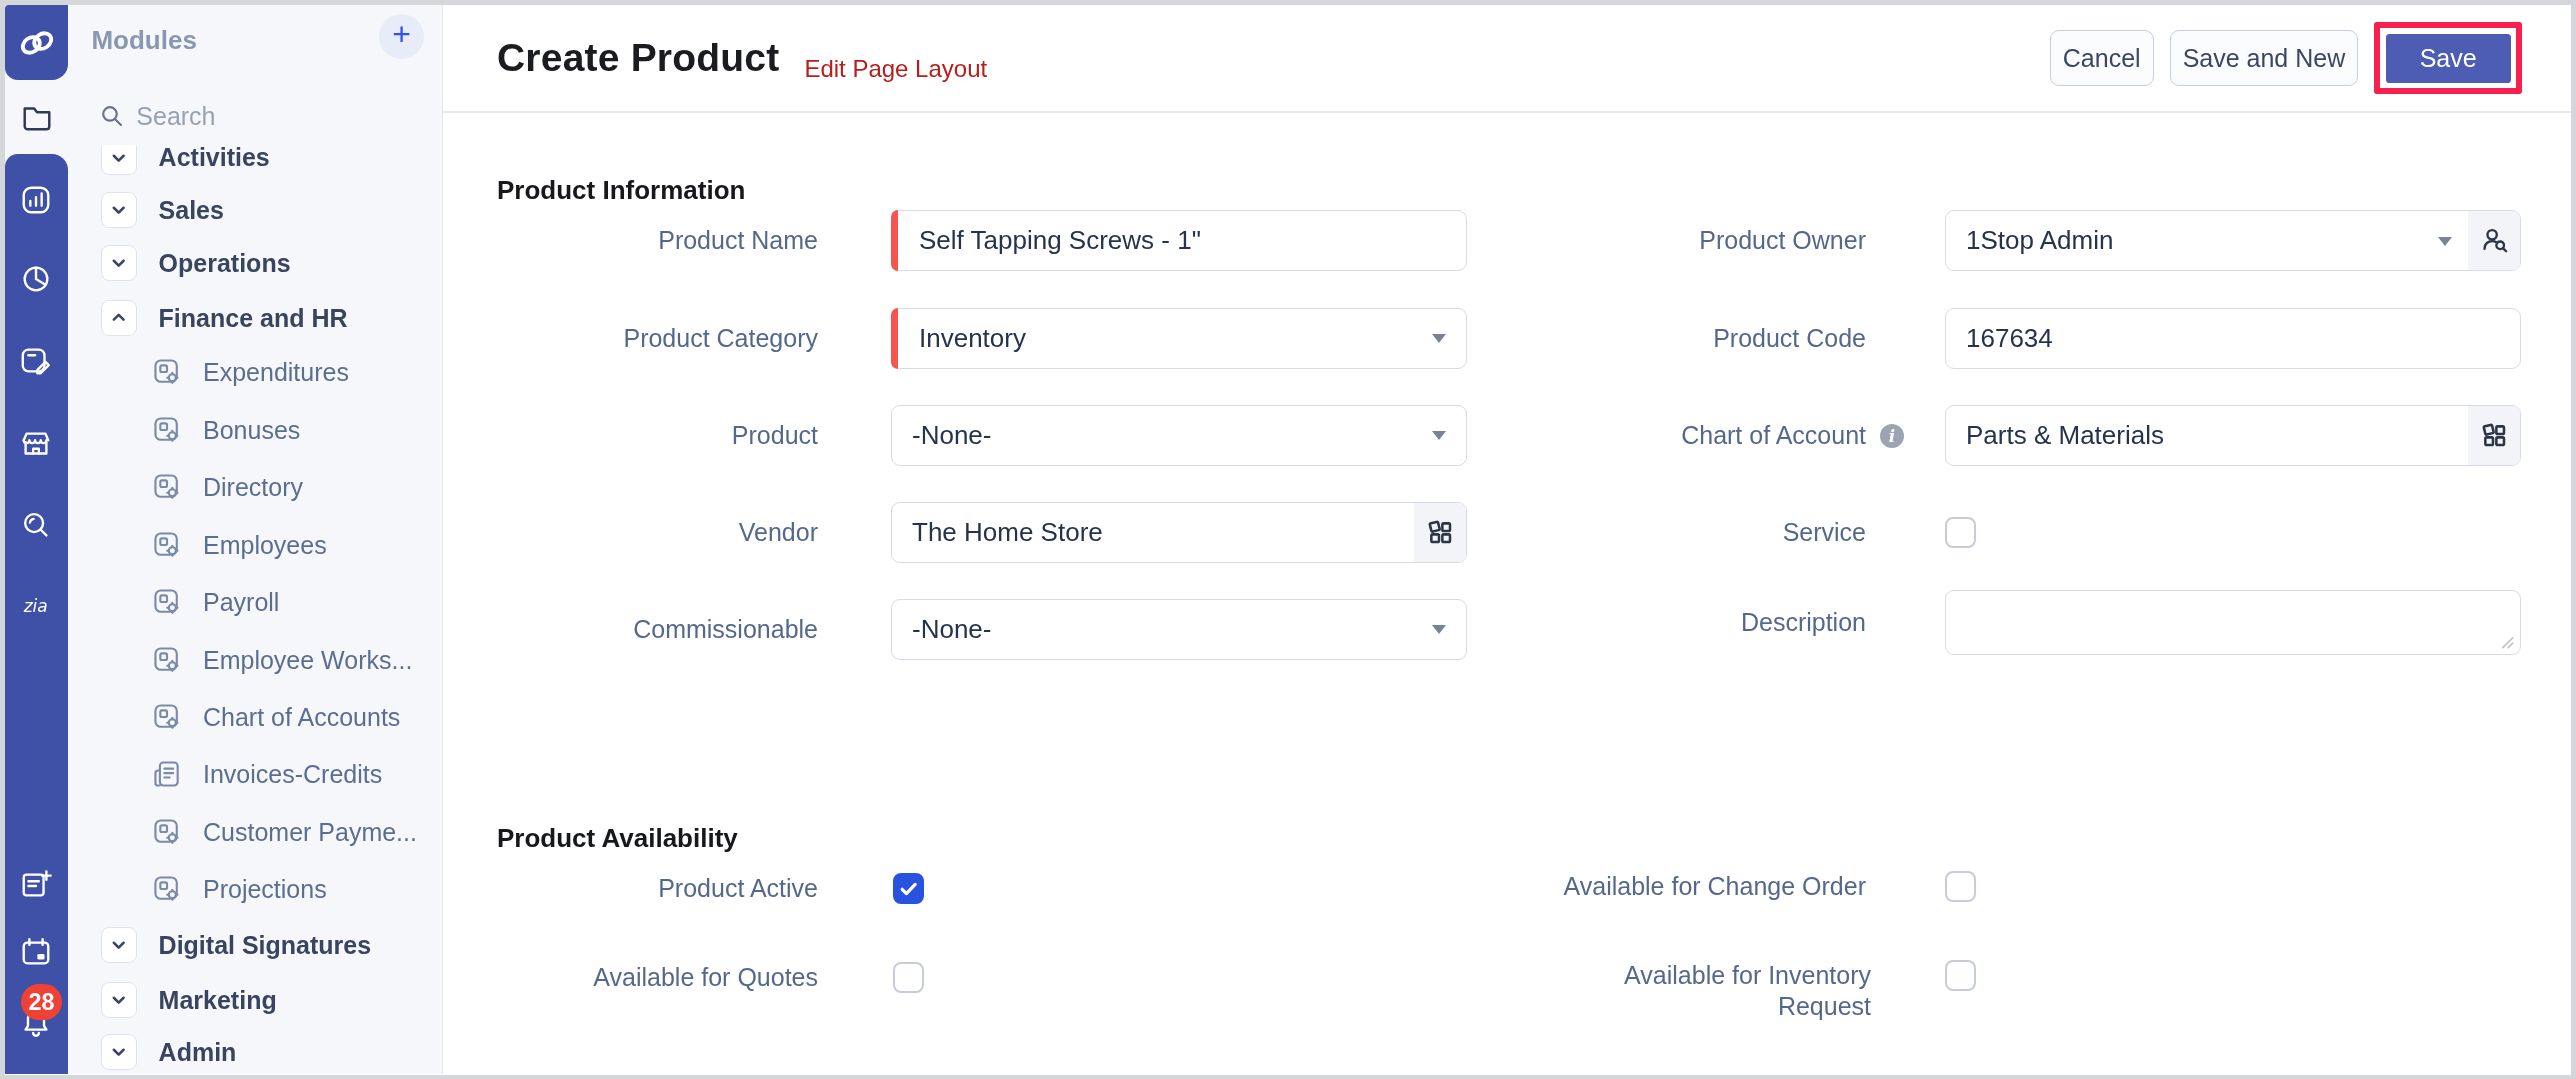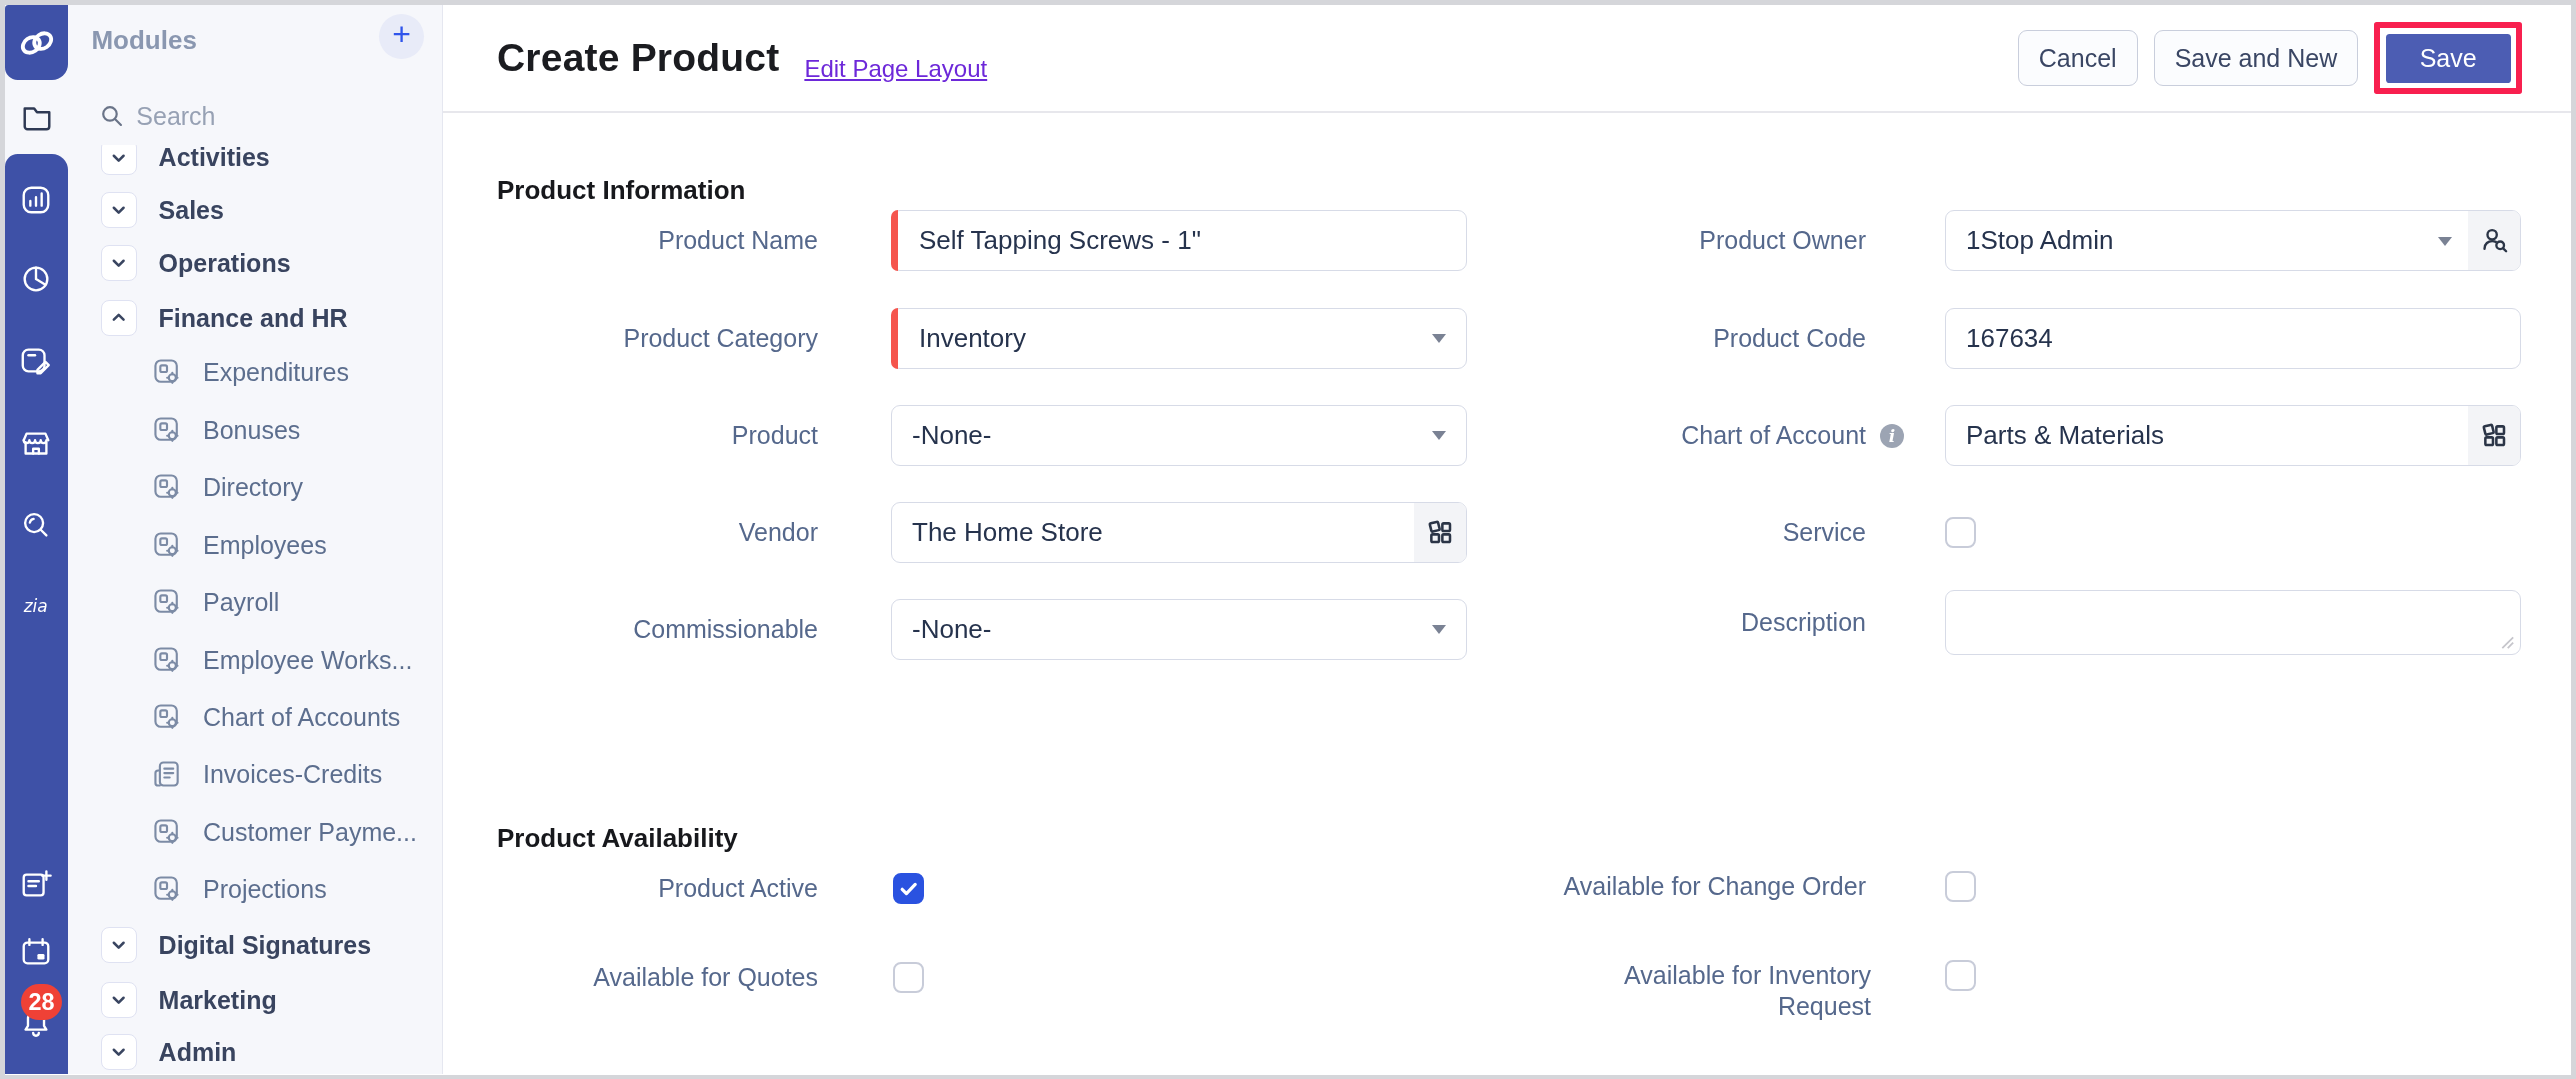--- a/index.html
+++ b/index.html
@@ -41,7 +41,7 @@
   .main{position:absolute;left:438px;top:0;right:0;bottom:0;background:#fff;}
   .main-header{position:absolute;top:0;left:0;right:0;height:106px;display:flex;align-items:center;}
   .page-title{margin-left:54px;font-size:39px;font-weight:bold;color:#1b1c20;letter-spacing:0.2px;}
-  .edit-link{margin-left:25px;margin-top:21px;font-size:24px;color:#6d28d9;text-decoration:underline;cursor:pointer;}
+  .edit-link{margin-left:25px;margin-top:21px;font-size:24px;color:#b91c1c;cursor:pointer;}
   .hdr-btns{margin-left:auto;margin-right:49px;display:flex;align-items:center;gap:16px;}
   .btn{height:56px;padding:0 20px;border-radius:9px;border:1.8px solid #c9cedc;background:#fbfcfe;
     color:#3a4664;font-size:25px;display:flex;align-items:center;white-space:nowrap;}

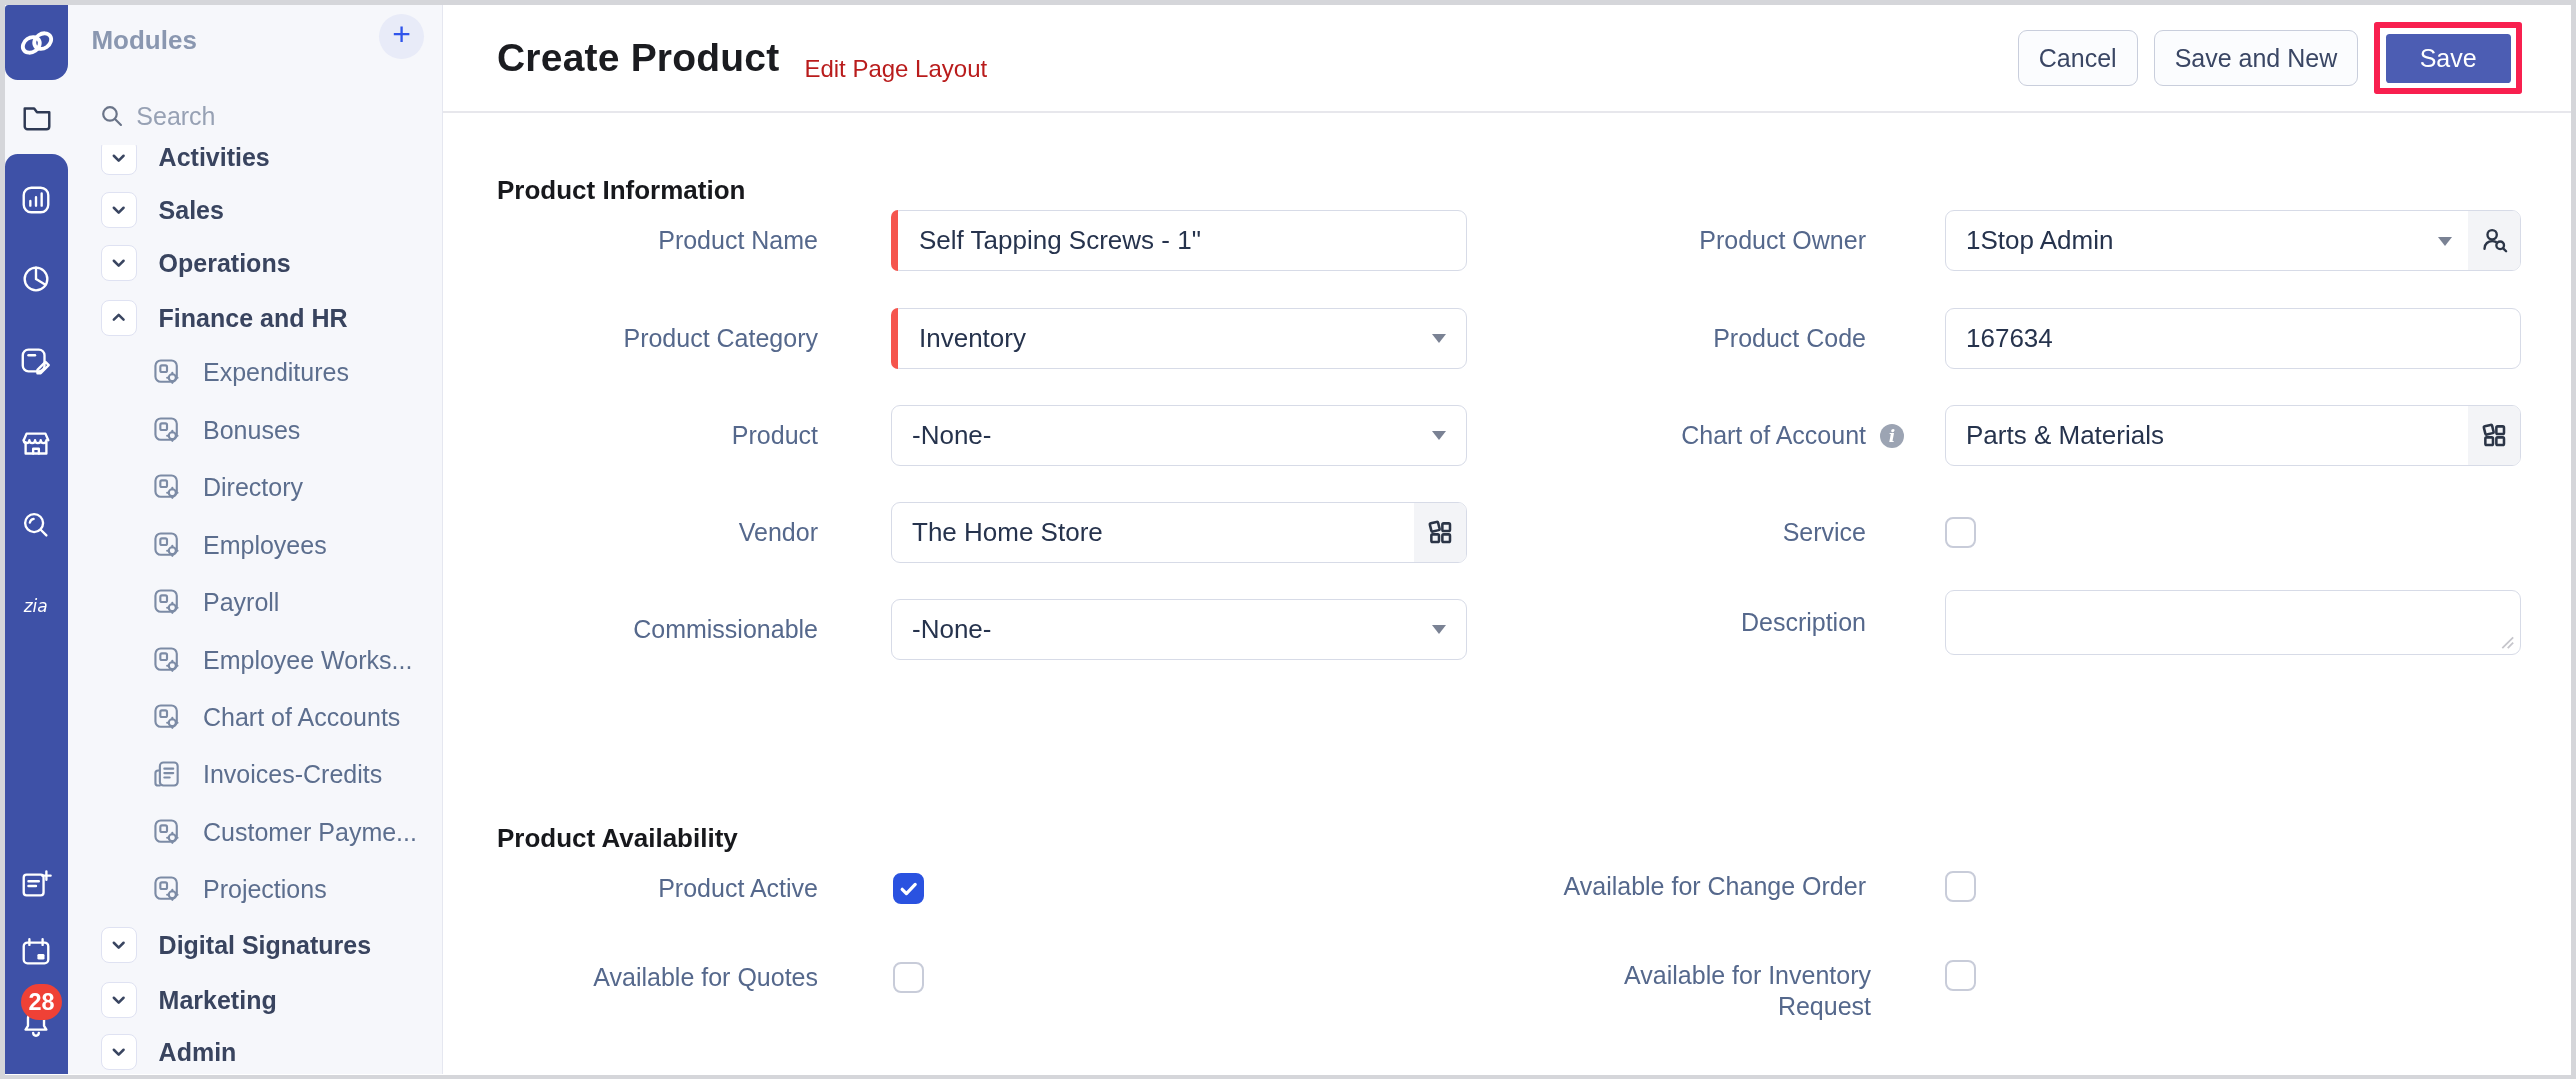--- a/index.html
+++ b/index.html
@@ -43,7 +43,7 @@
   .page-title{margin-left:54px;font-size:39px;font-weight:bold;color:#1b1c20;letter-spacing:0.2px;}
   .edit-link{margin-left:25px;margin-top:21px;font-size:24px;color:#b91c1c;cursor:pointer;}
   .hdr-btns{margin-left:auto;margin-right:49px;display:flex;align-items:center;gap:16px;}
-  .btn{height:56px;padding:0 20px;border-radius:9px;border:1.8px solid #c9cedc;background:#fbfcfe;
+  .btn{height:56px;padding:0 12px;border-radius:9px;border:1.8px solid #c9cedc;background:#fbfcfe;
     color:#3a4664;font-size:25px;display:flex;align-items:center;white-space:nowrap;}
   .save-frame{border:6.3px solid #f8204f;padding:5.4px;border-radius:2.7px;display:flex;}
   .btn-save{height:49px;padding:0 34px;border-radius:3.6px;border:none;background:#4c5db3;color:#fff;

